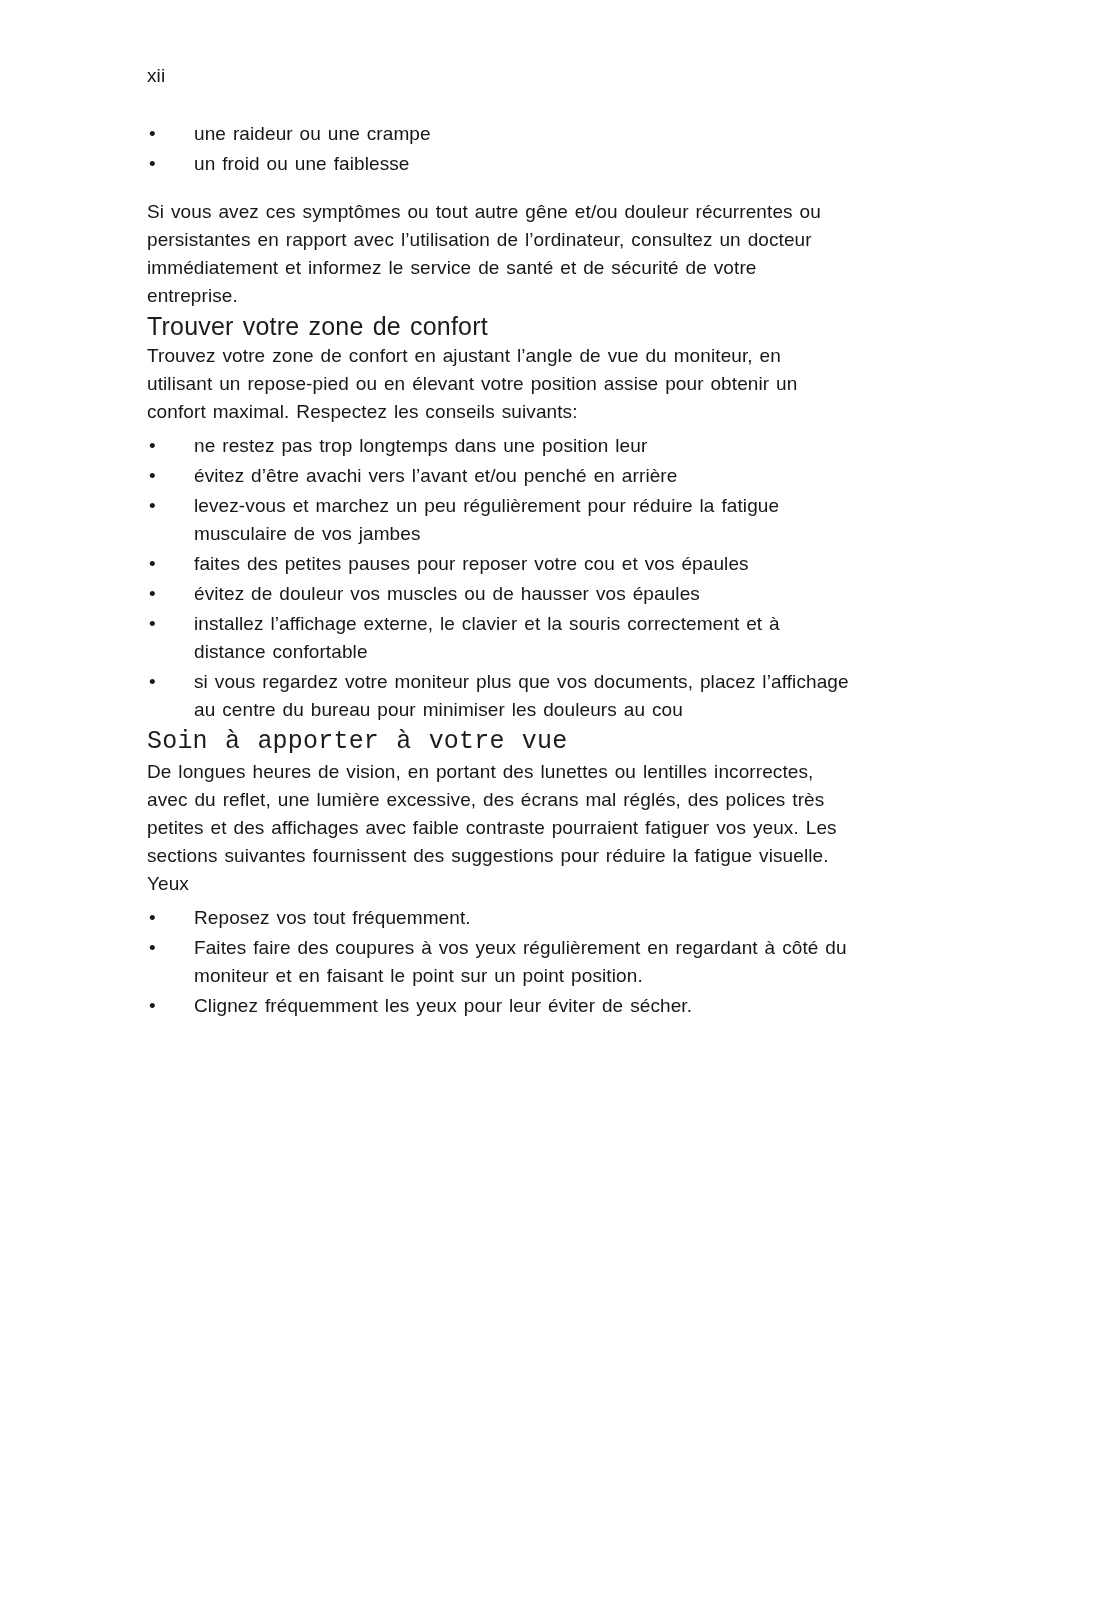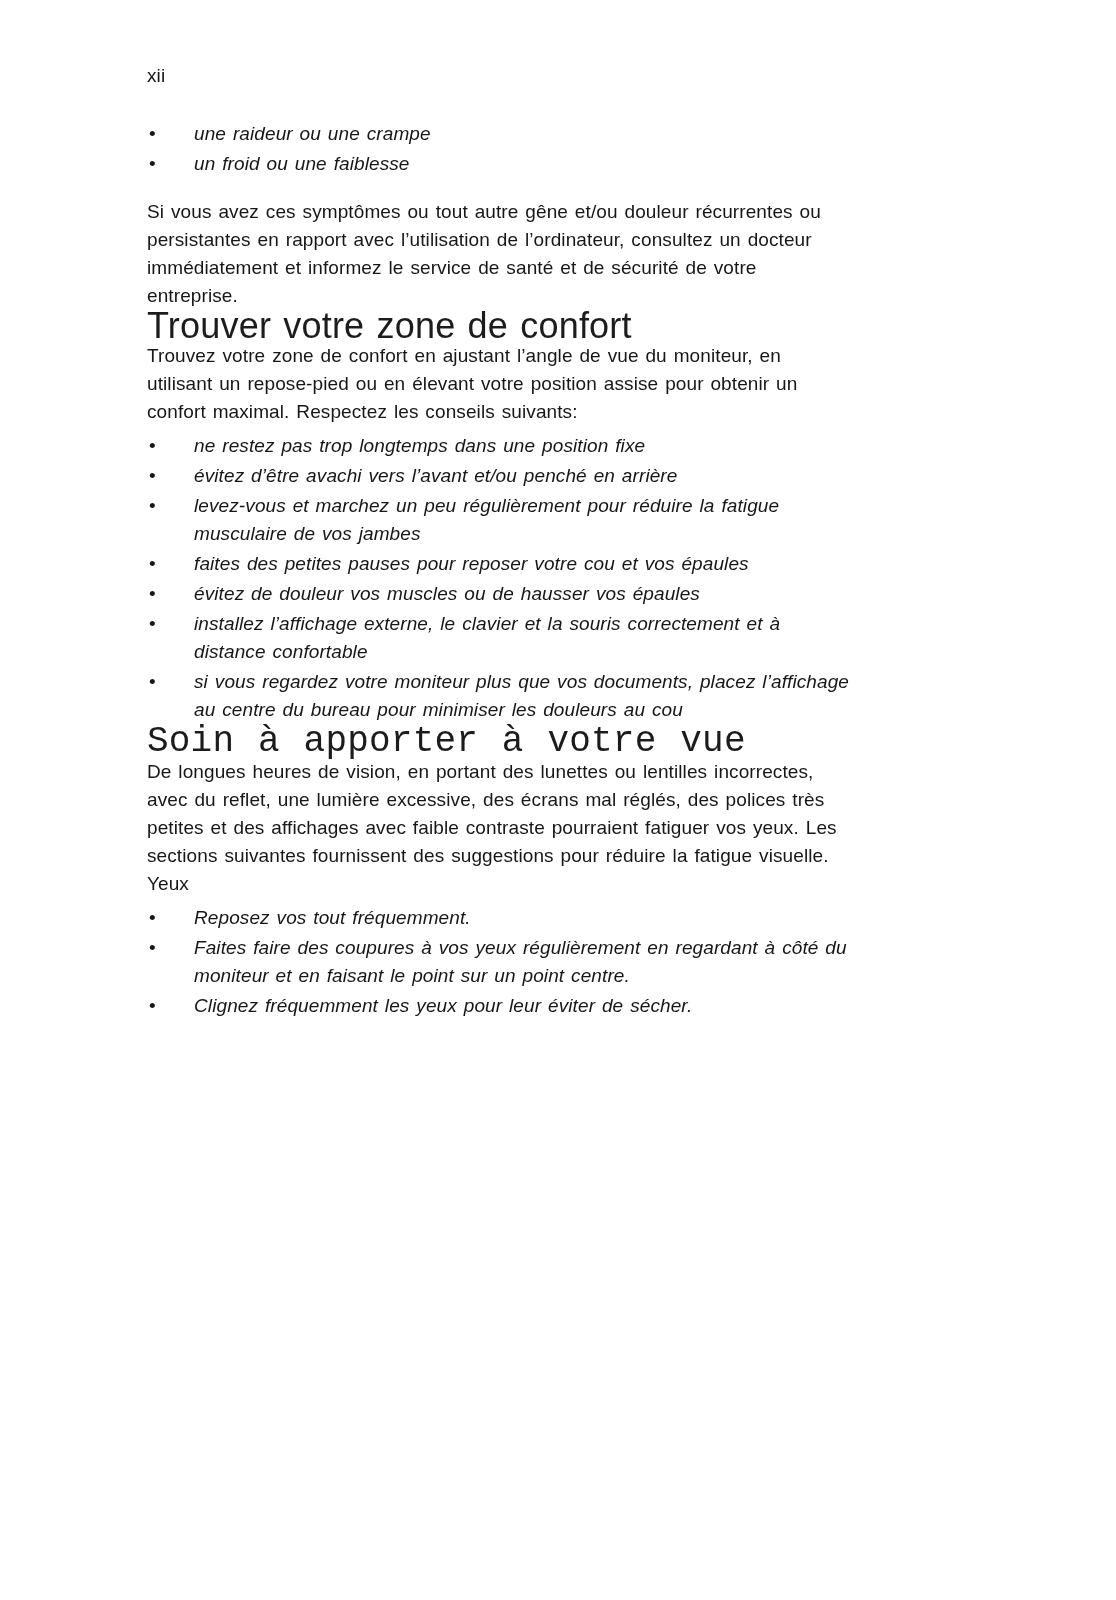--- a/index.html
+++ b/index.html
@@ -70,7 +70,6 @@
   }
   .bullet-text {
     white-space: pre-line;
-    font-style: italic;
   }
   .subheading {
   }

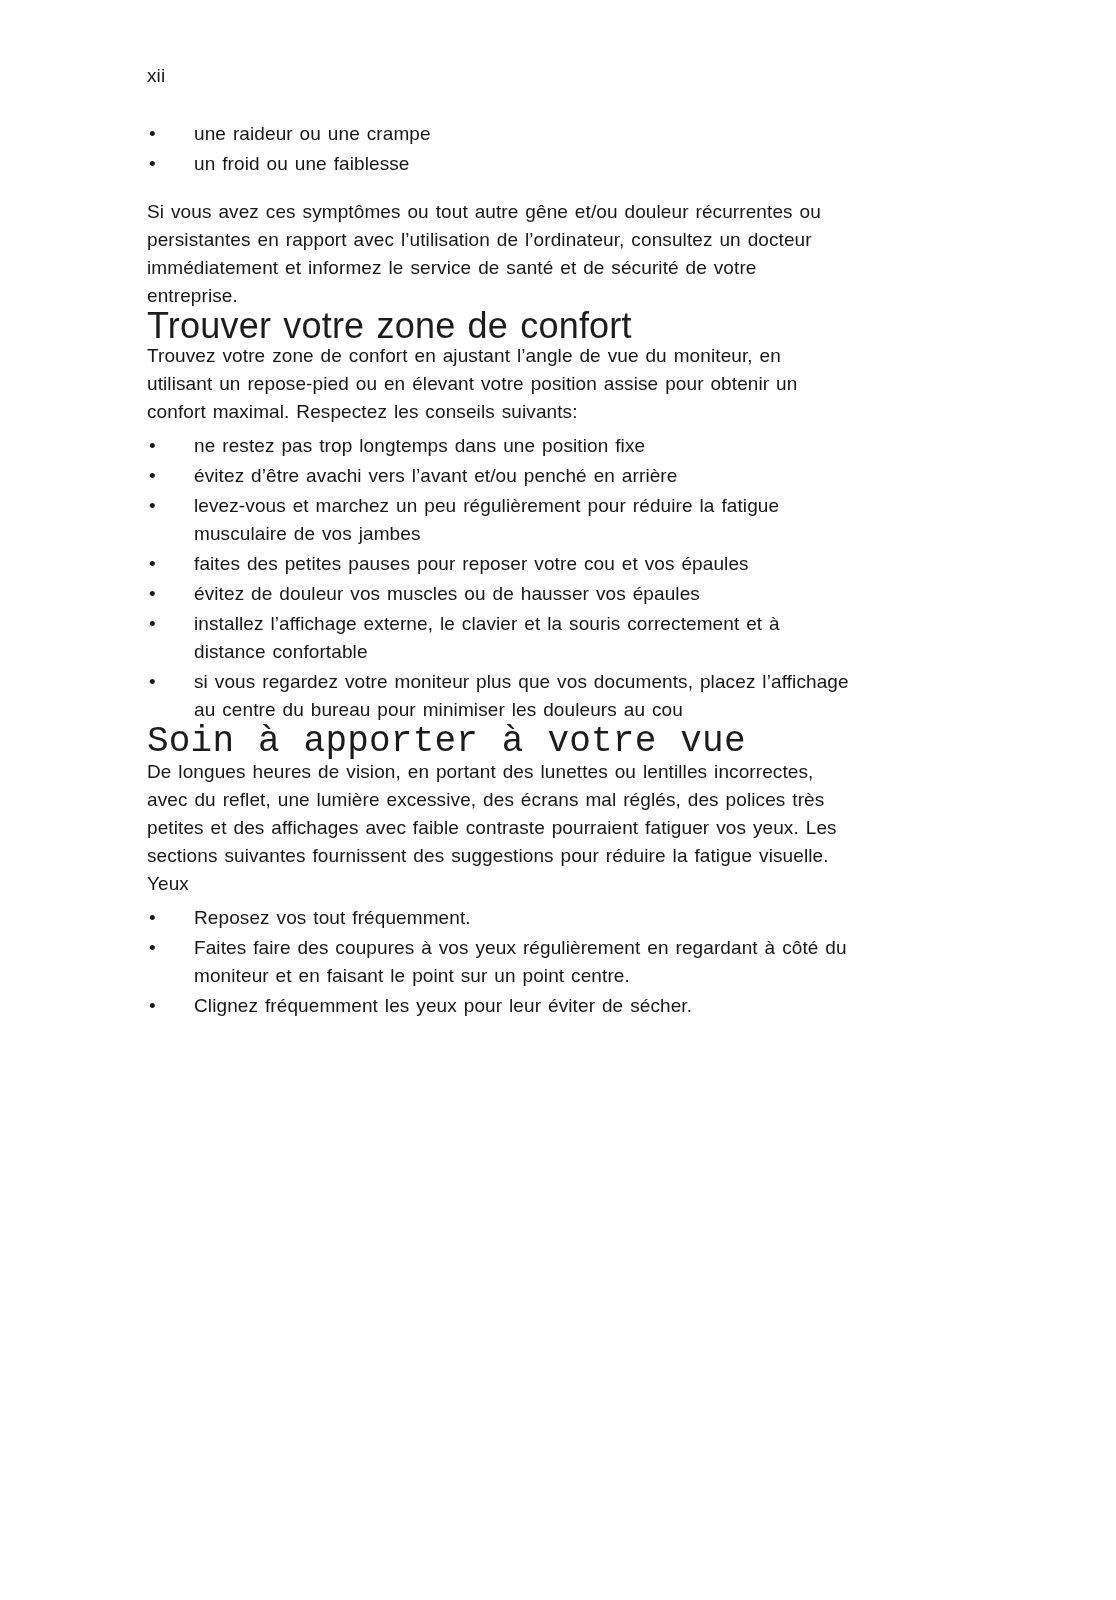--- a/index.html
+++ b/index.html
@@ -39,7 +39,7 @@
     margin-top: 14px;
   }
   h2.section-title {
-    font-size: 36px;
+    font-size: 25px;
     line-height: 32px;
     font-weight: 400;
     letter-spacing: 0.2px;

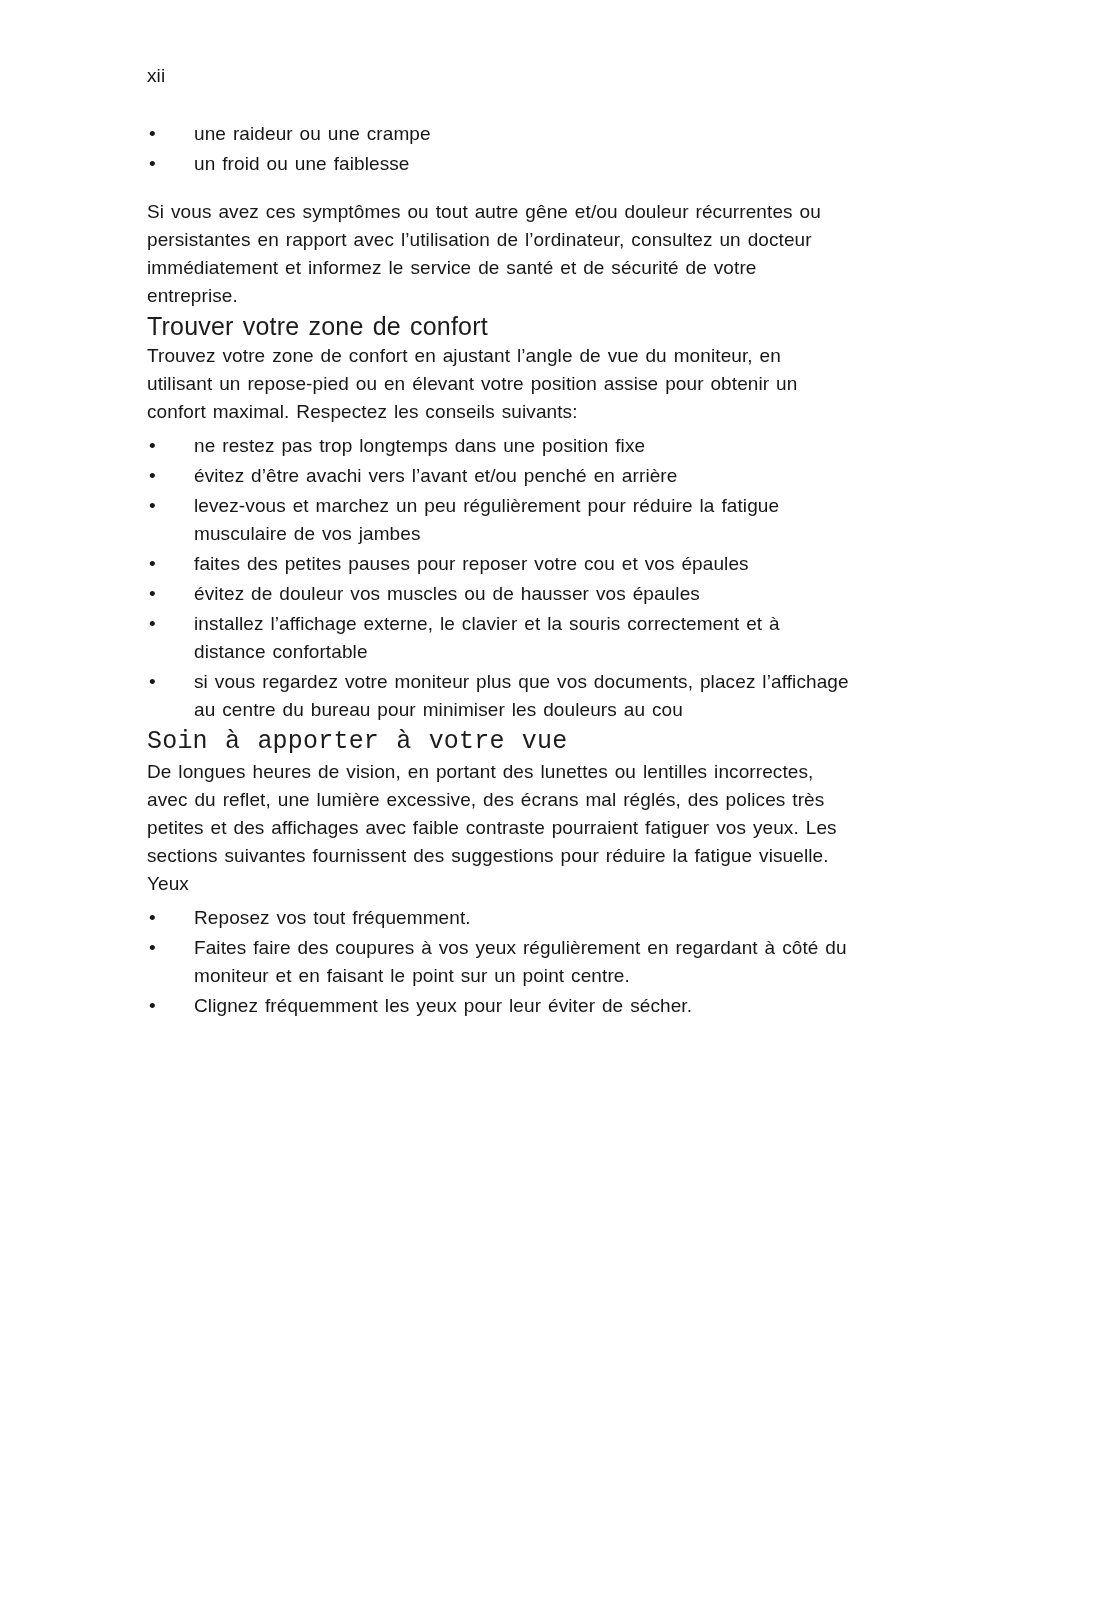--- a/index.html
+++ b/index.html
@@ -106,7 +106,7 @@
   <ul class="bullet-list">
     <li>
       <span class="bullet-marker">•</span>
-      <span class="bullet-text">ne restez pas trop longtemps dans une position fixe</span>
+      <span class="bullet-text">ne restez pas trop longtemps dans une position leur</span>
     </li>
     <li>
       <span class="bullet-marker">•</span>

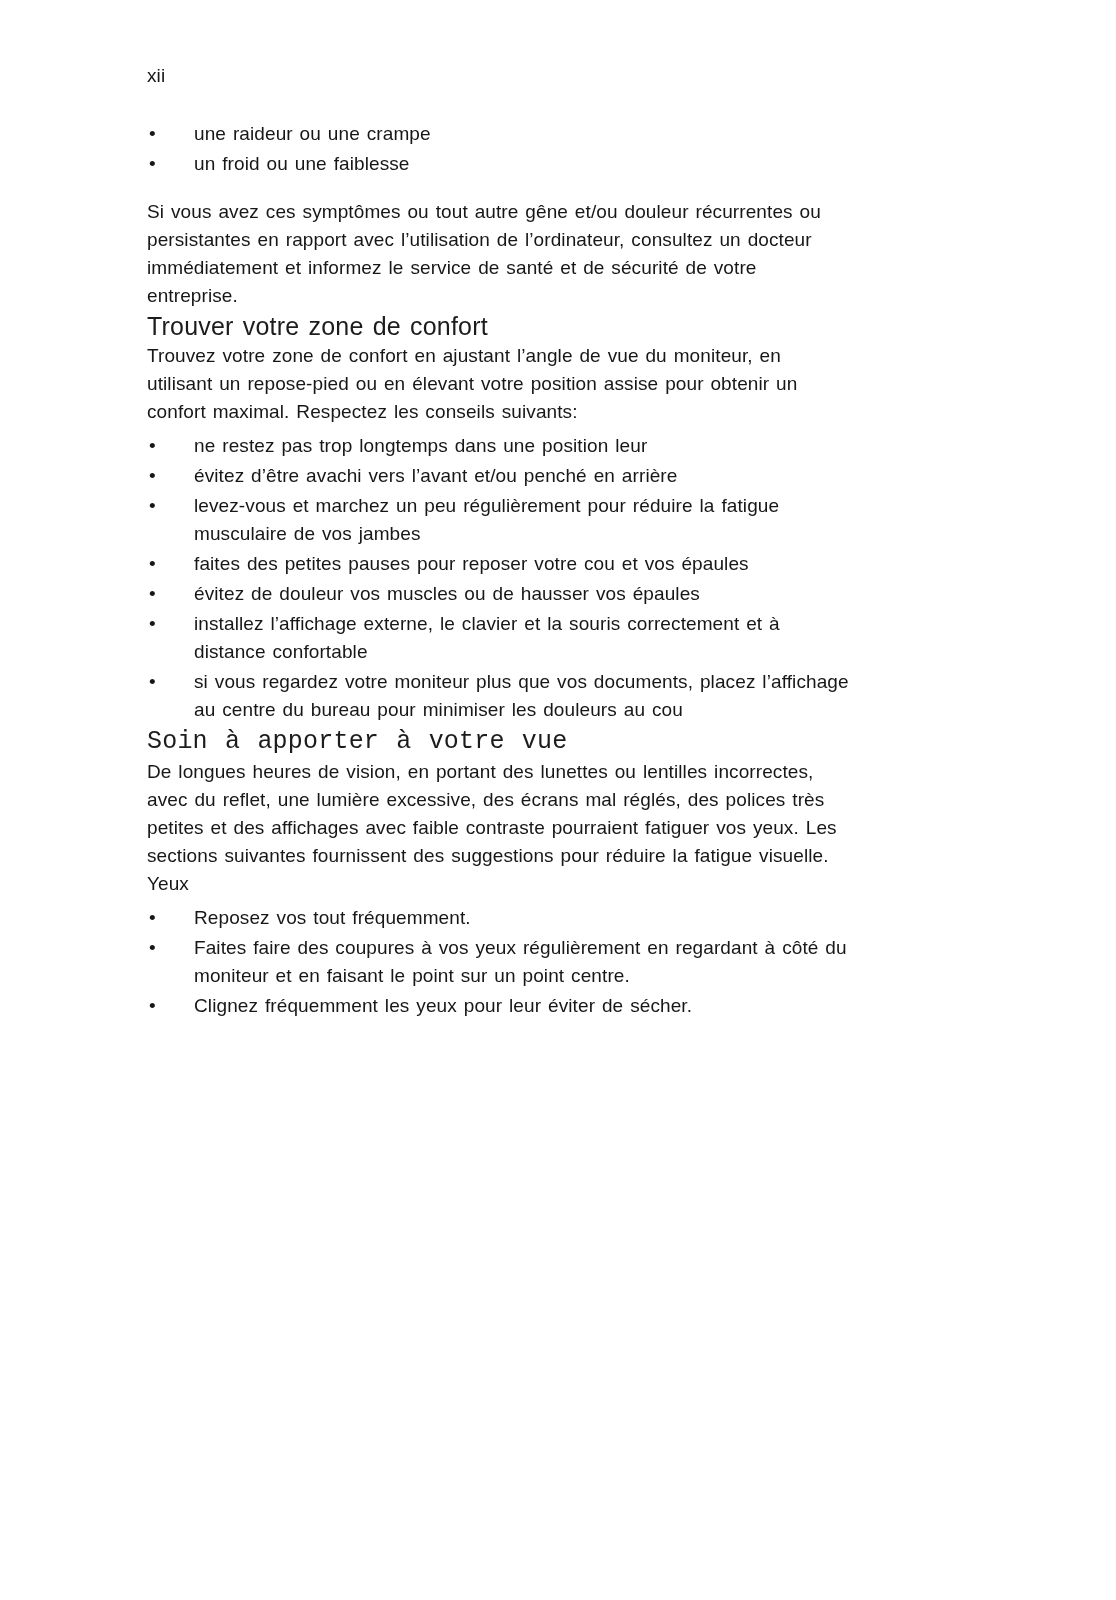--- a/index.html
+++ b/index.html
@@ -154,7 +154,7 @@
     <li>
       <span class="bullet-marker">•</span>
       <span class="bullet-text">Faites faire des coupures à vos yeux régulièrement en regardant à côté du
-moniteur et en faisant le point sur un point centre.</span>
+moniteur et en faisant le point sur un point position.</span>
     </li>
     <li>
       <span class="bullet-marker">•</span>

